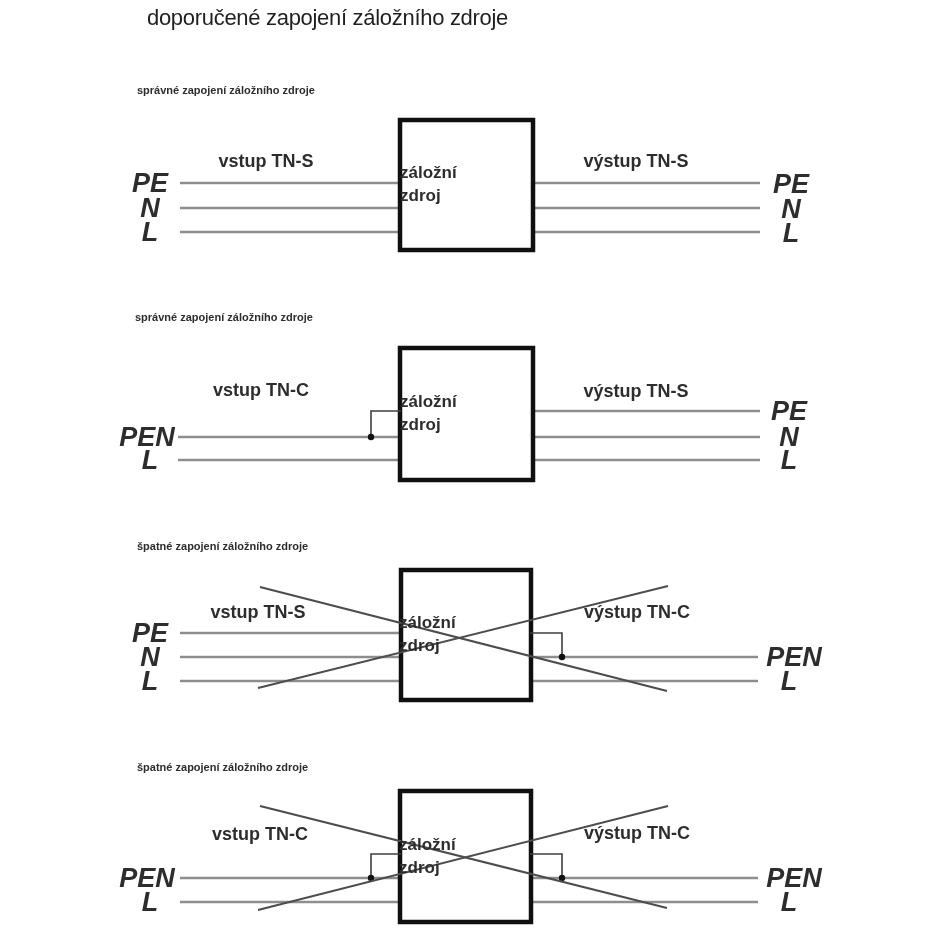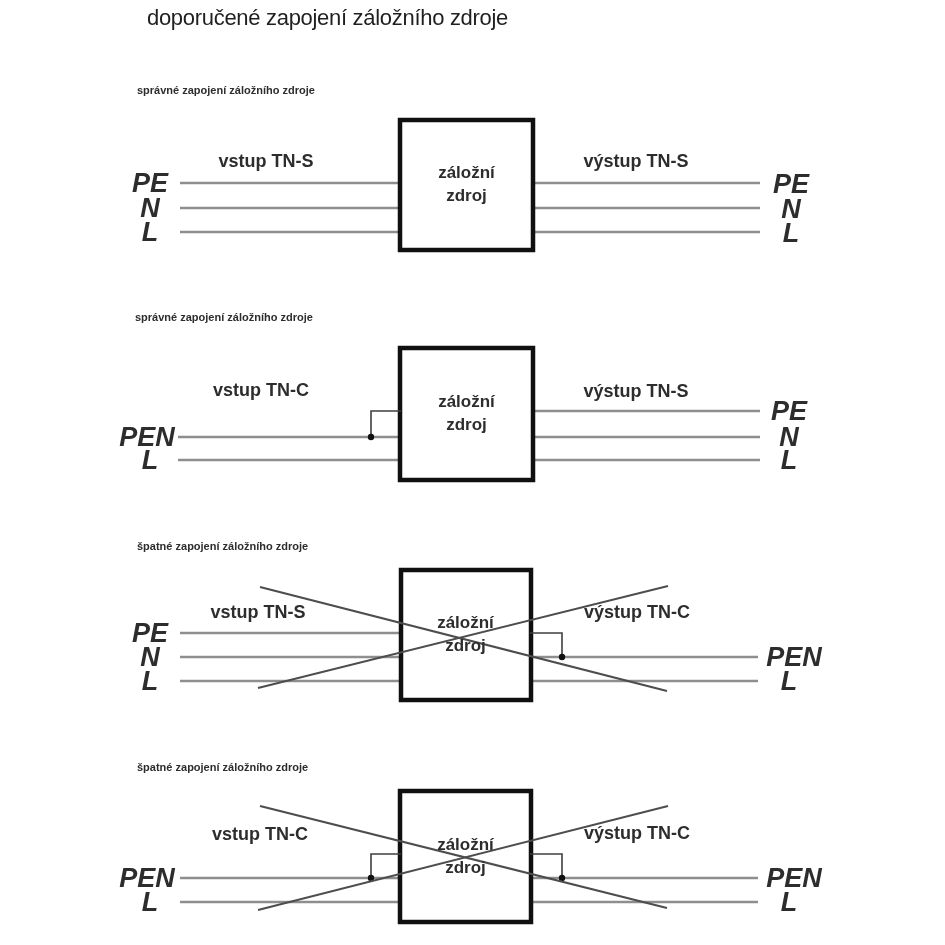--- a/index.html
+++ b/index.html
@@ -23,7 +23,7 @@
   .sh{font-size:11px;font-weight:bold;line-height:20px;}
   .fl{font-size:18px;font-weight:bold;line-height:20px;transform:translateX(-50%);}
   .wl{font-size:27px;font-weight:bold;line-height:26px;transform:translateX(-50%);font-style:italic;}
-  .bl{position:absolute;width:133px;text-align:center;font-size:17px;font-weight:bold;line-height:23px;}
+  .bl{position:absolute;width:133px;font-size:17px;font-weight:bold;line-height:23px;}
 </style>
 </head>
 <body>

